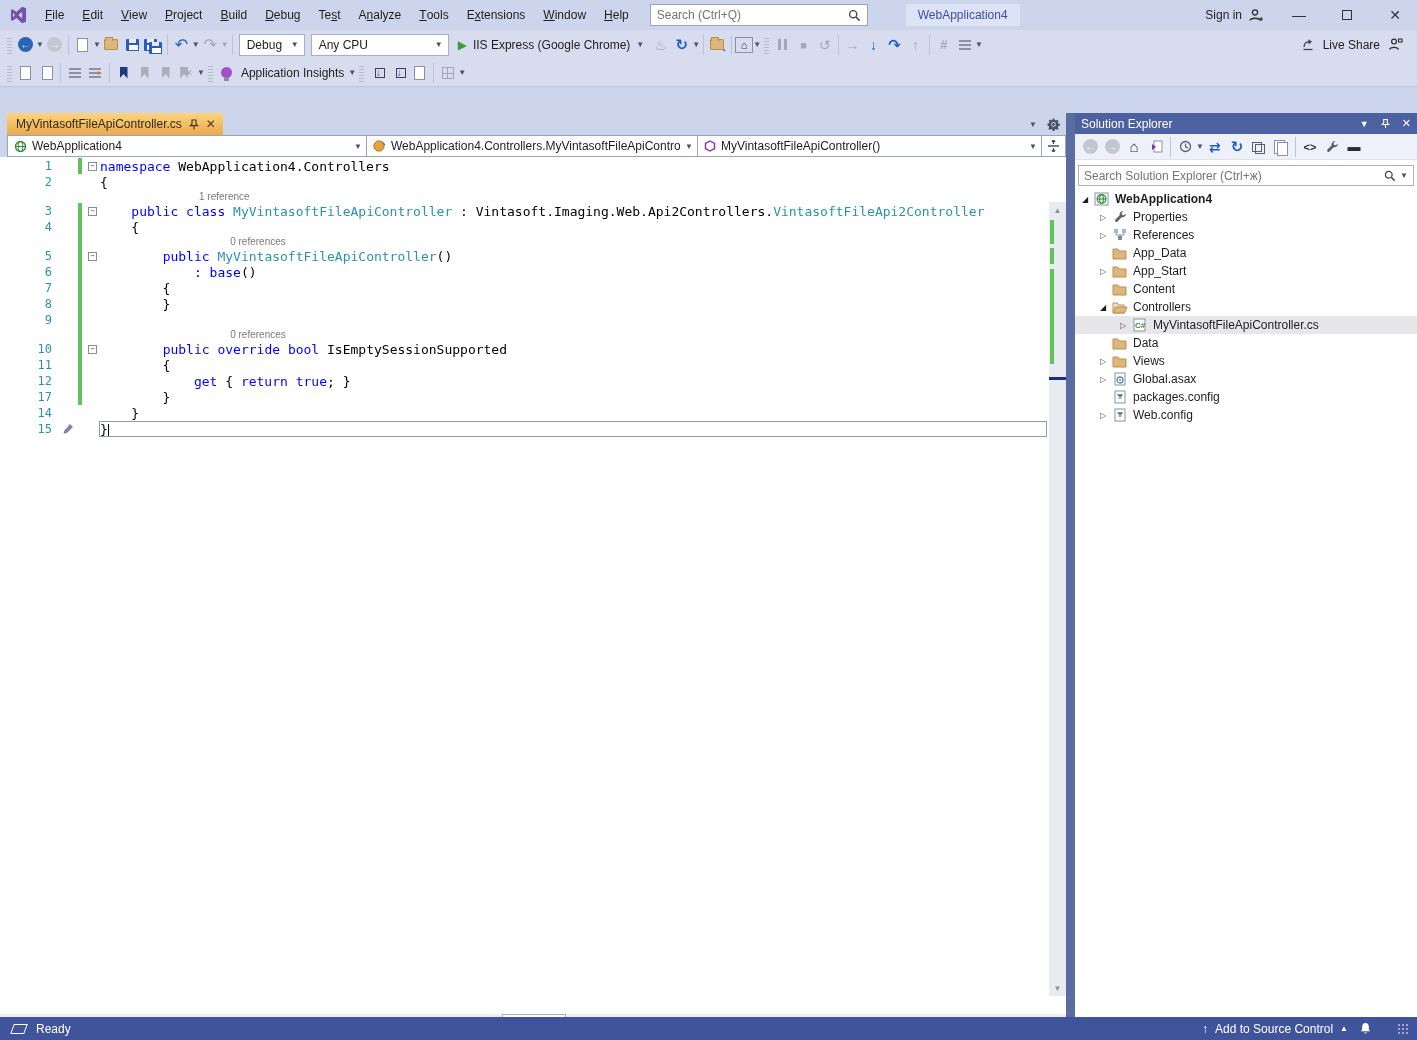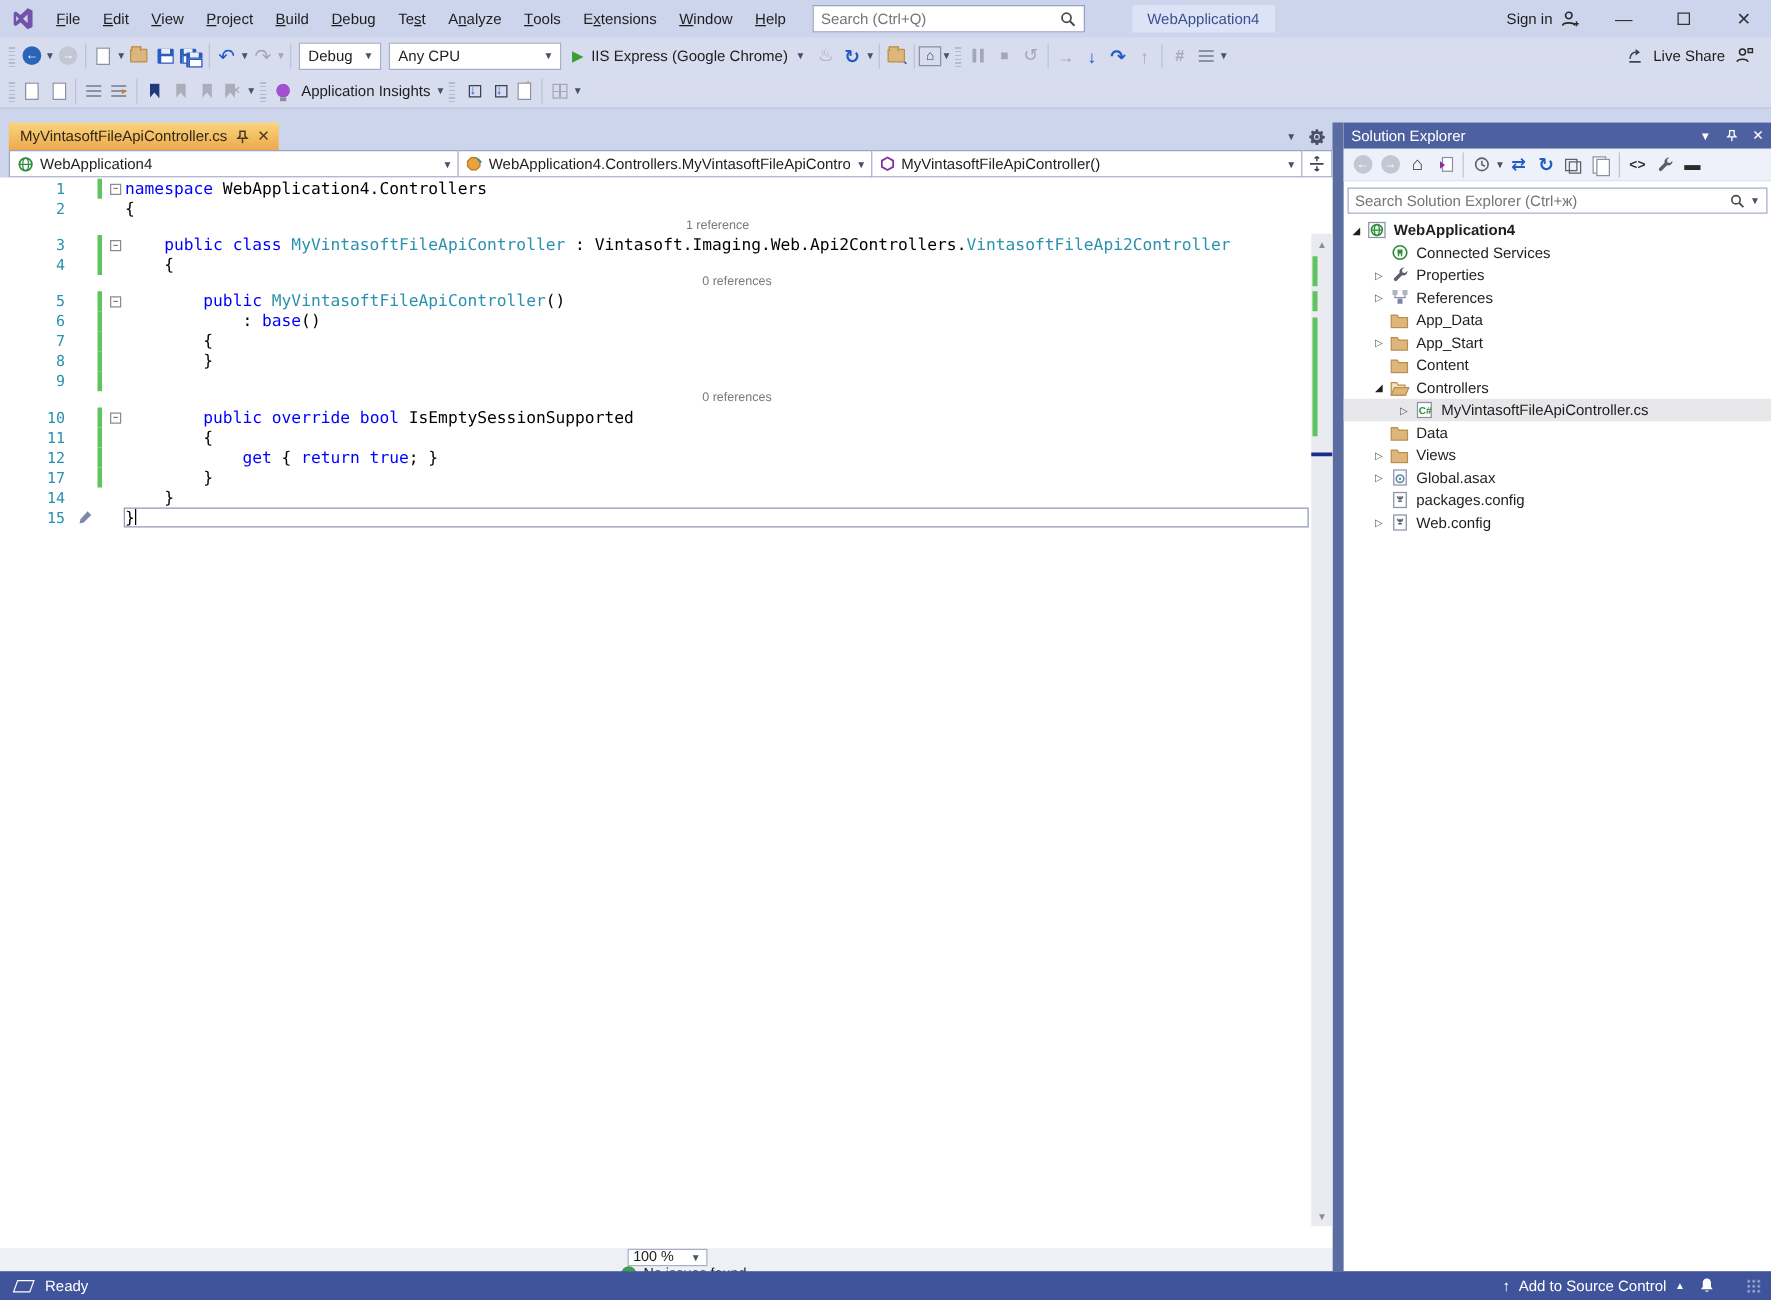--- a/index.html
+++ b/index.html
@@ -64,7 +64,7 @@
   .runbtn { display:flex; align-items:center; gap:6px; padding:0 6px; height:24px; }
 
   
-  #main { position:absolute; left:0; top:88px; width:1417px; height:929px; background:#ccd5ec; }
+  #main { position:absolute; left:0; top:103px; width:1417px; height:929px; background:#ccd5ec; }
   #splitter { position:absolute; left:1066px; top:10px; width:9px; height:919px; background:#5a6ca0; }
 
   

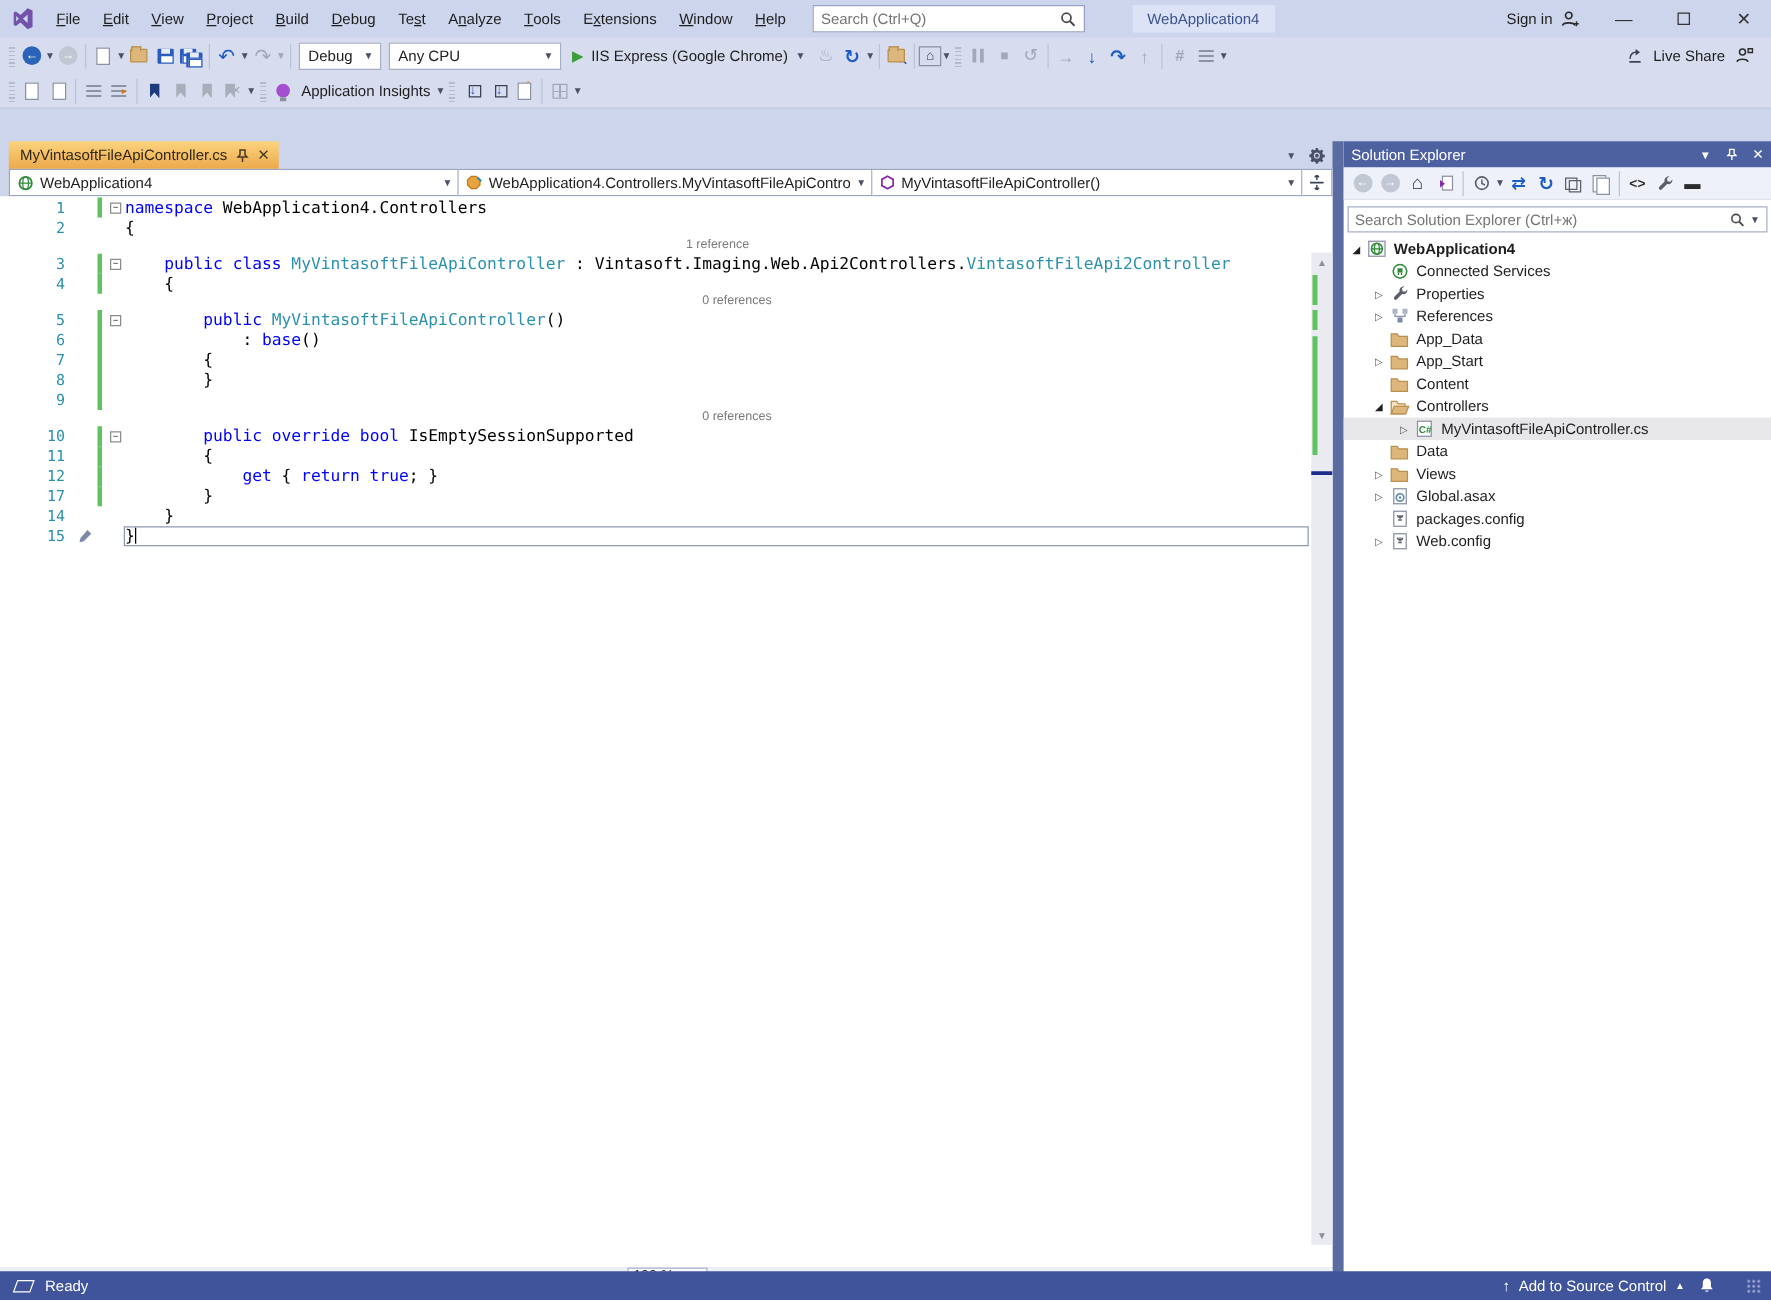--- a/index.html
+++ b/index.html
@@ -84,7 +84,7 @@
   #codearea { position:absolute; left:0; top:45px; right:0; bottom:18px; background:#fff; overflow:hidden; }
   #codelines { position:absolute; left:0; top:1px; right:17px; }
   .crow { display:flex; align-items:center; height:16px; font:13px "DejaVu Sans Mono",monospace; position:relative;}
-  .lrow { height:13px;flex-direction:column; }
+  .lrow { height:13px; }
   .col-num { width:58px; text-align:right; padding-right:6px; color:#2b91af; font:12px "DejaVu Sans Mono",monospace; flex:none;}
   .col-glyph { width:20px; flex:none; display:flex; align-items:center; justify-content:center; }
   .col-chg { width:7px; flex:none; align-self:stretch; }

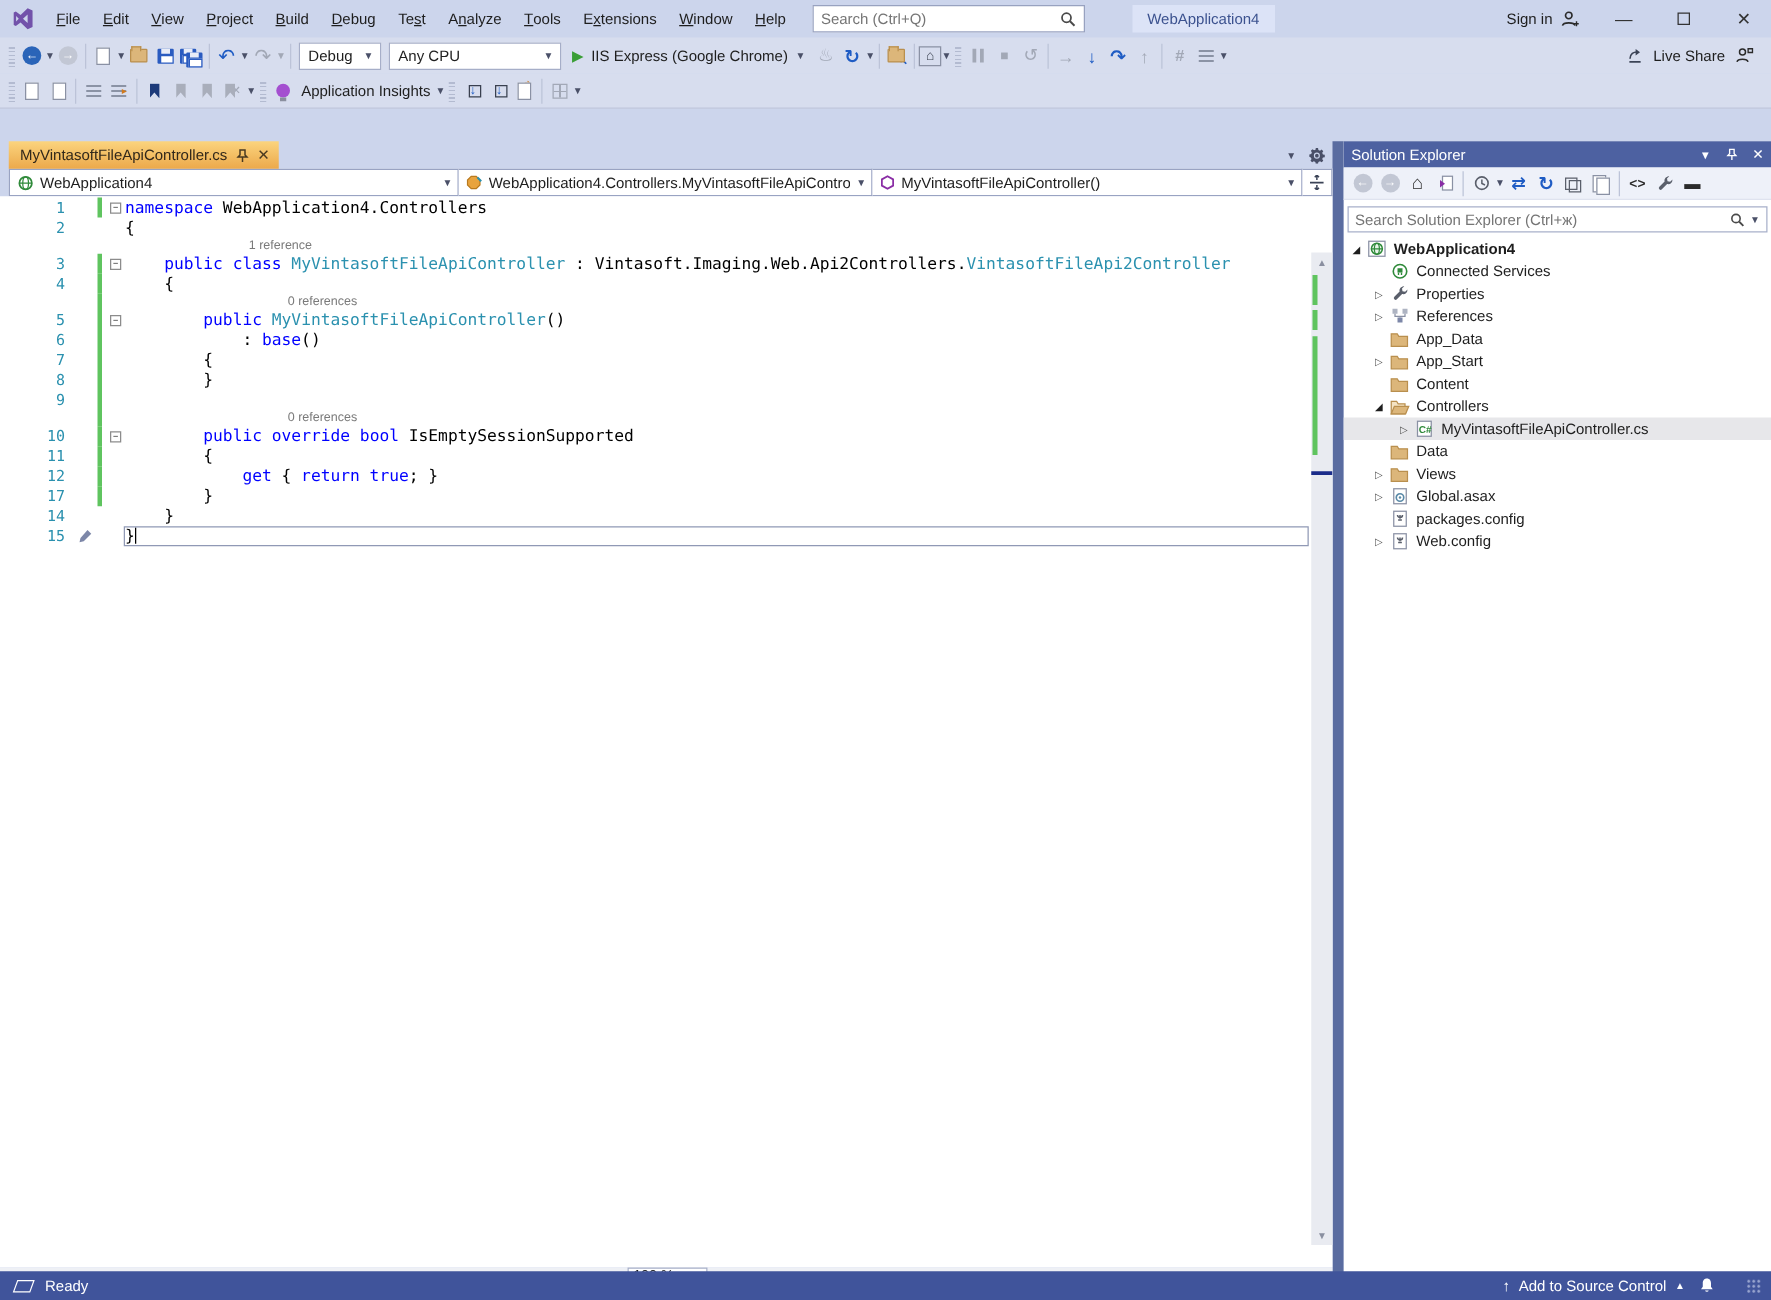--- a/index.html
+++ b/index.html
@@ -666,19 +666,6 @@
         </div>
         <div class="trow">
           <span style="width: 20px; flex: 0 0 auto;"></span>
-          <span class="exp"></span>
-          <span class="ticon">
-            <svg width="14" height="14" viewBox="0 0 14 14">
-              <circle cx="7" cy="7" r="5.4" fill="none" stroke="#2f8a3a" stroke-width="1.3"></circle>
-              <rect x="5" y="4.6" width="4" height="3.4" fill="#2f8a3a"></rect>
-              <line x1="5.8" y1="8" x2="5.8" y2="10" stroke="#2f8a3a" stroke-width="1.1"></line>
-              <line x1="8.2" y1="8" x2="8.2" y2="10" stroke="#2f8a3a" stroke-width="1.1"></line>
-            </svg>
-          </span>
-          <span class="tlabel">Connected Services</span>
-        </div>
-        <div class="trow">
-          <span style="width: 20px; flex: 0 0 auto;"></span>
           <span class="exp">▷</span>
           <span class="ticon">
             <svg width="14" height="14" viewBox="0 0 14 14">

